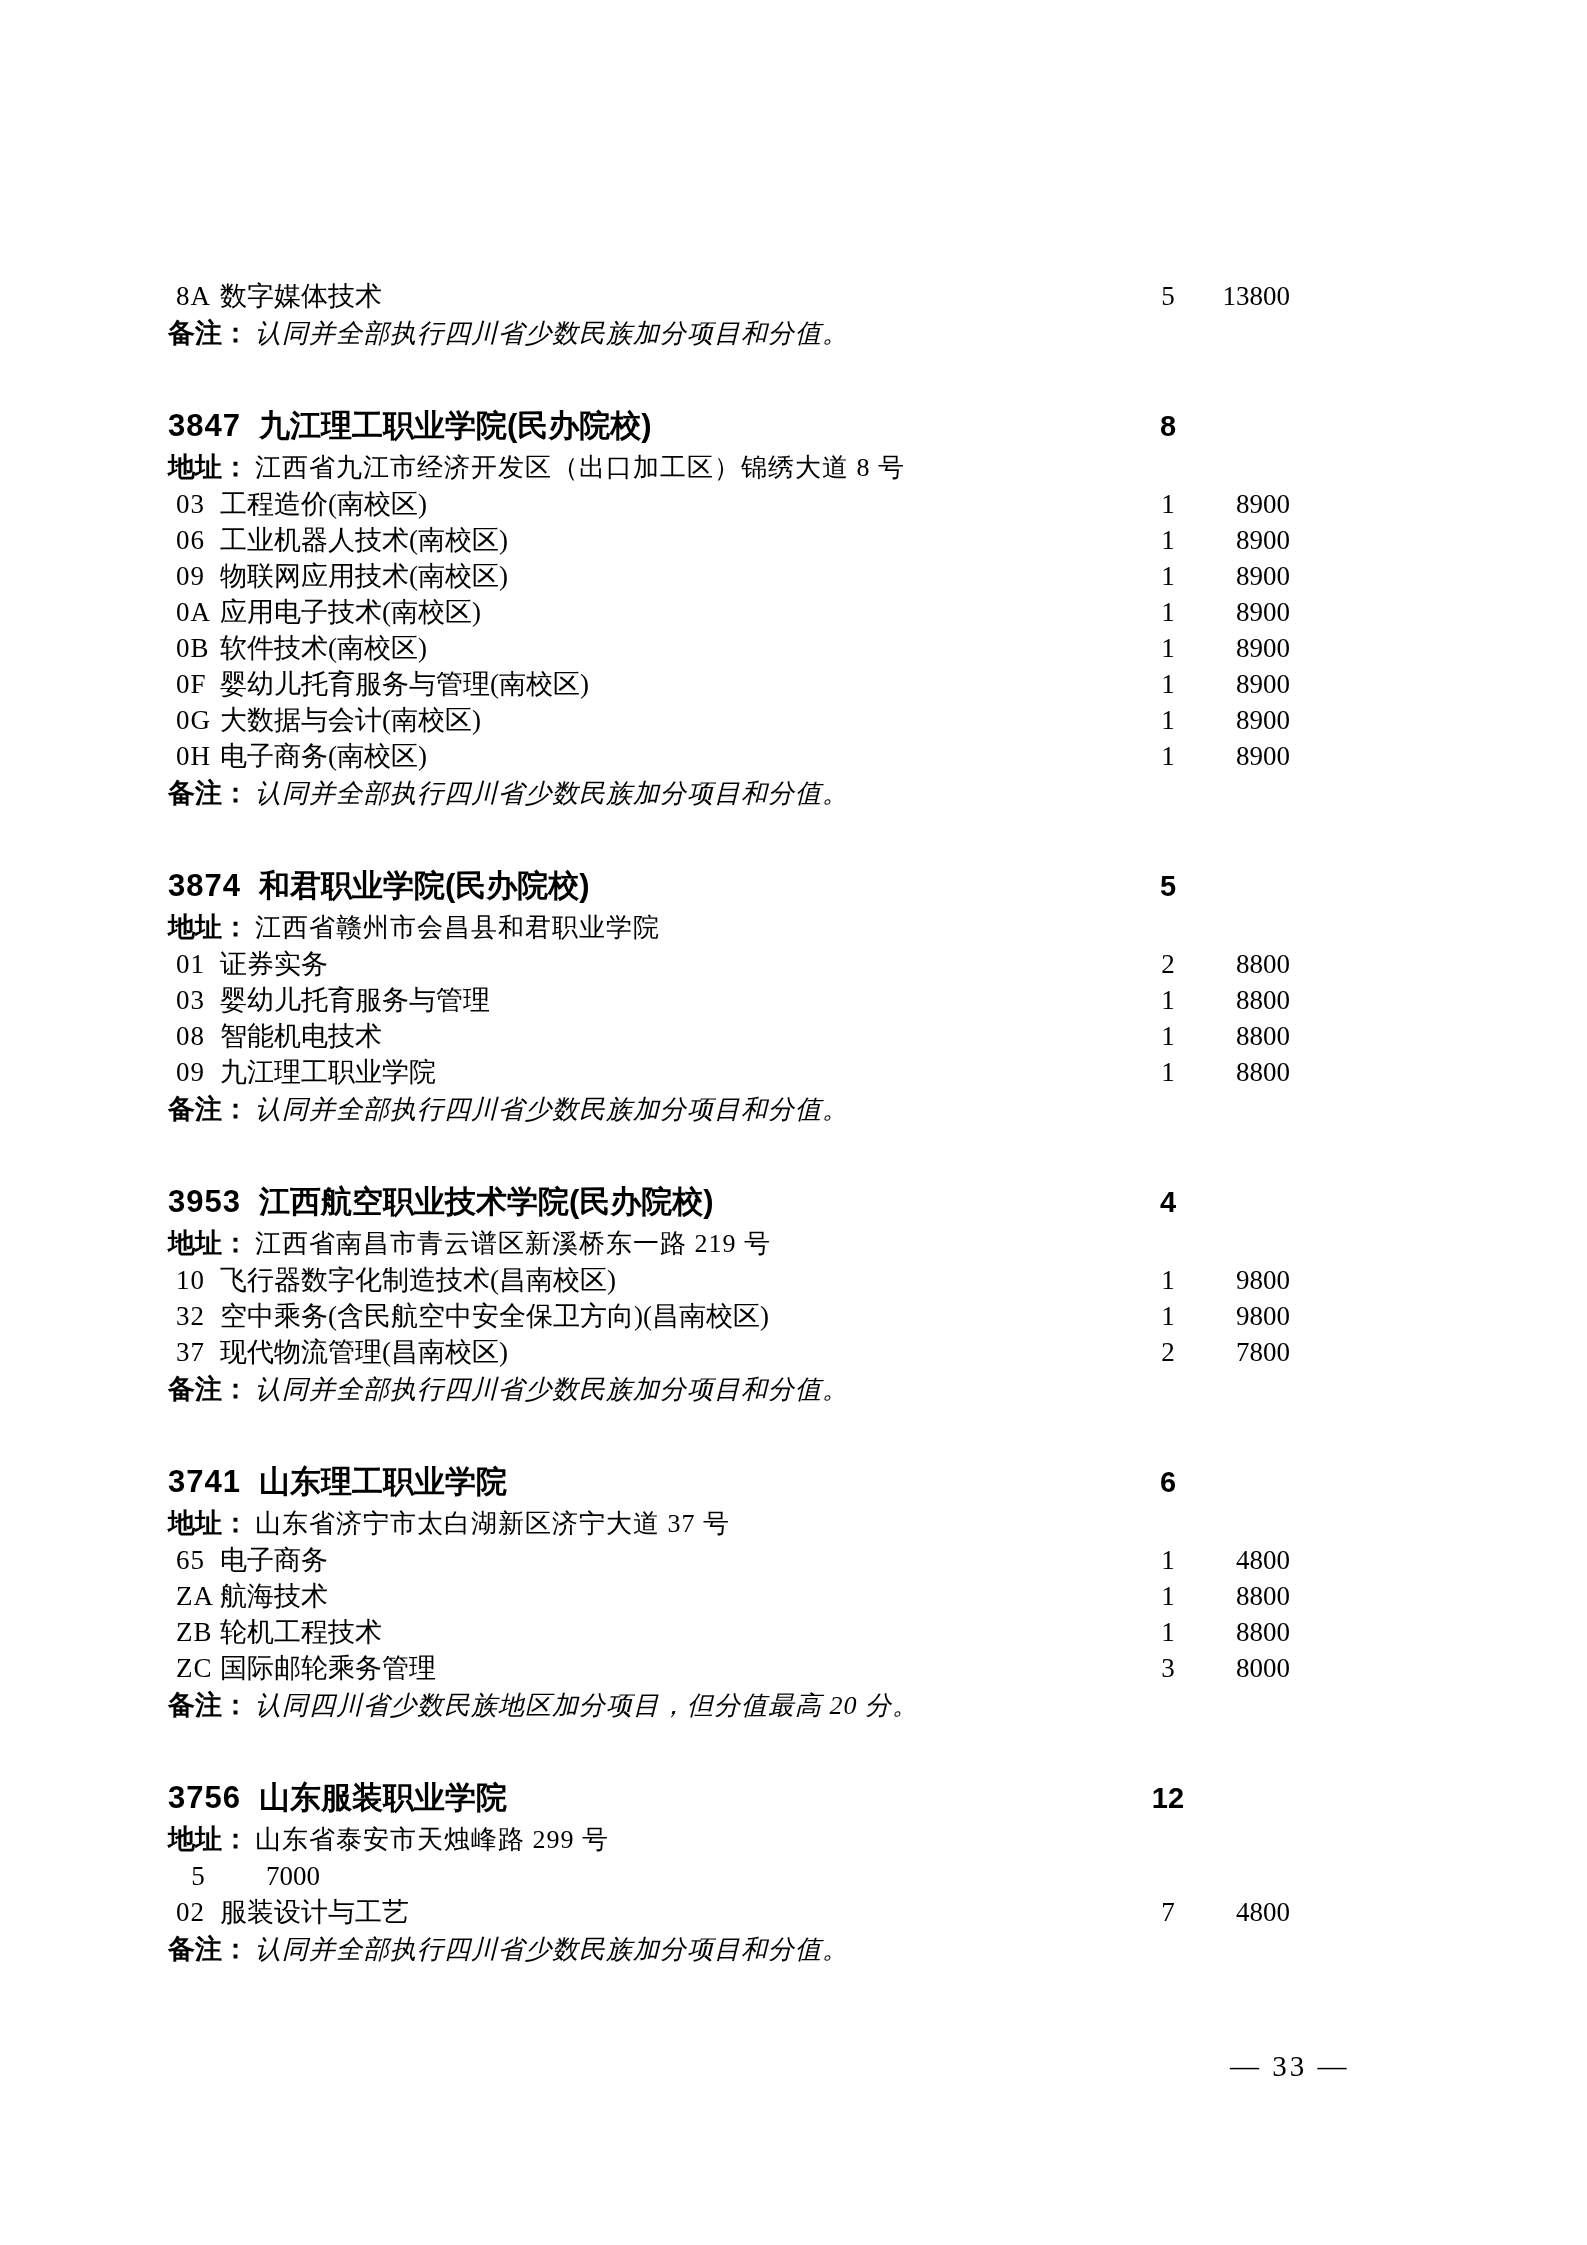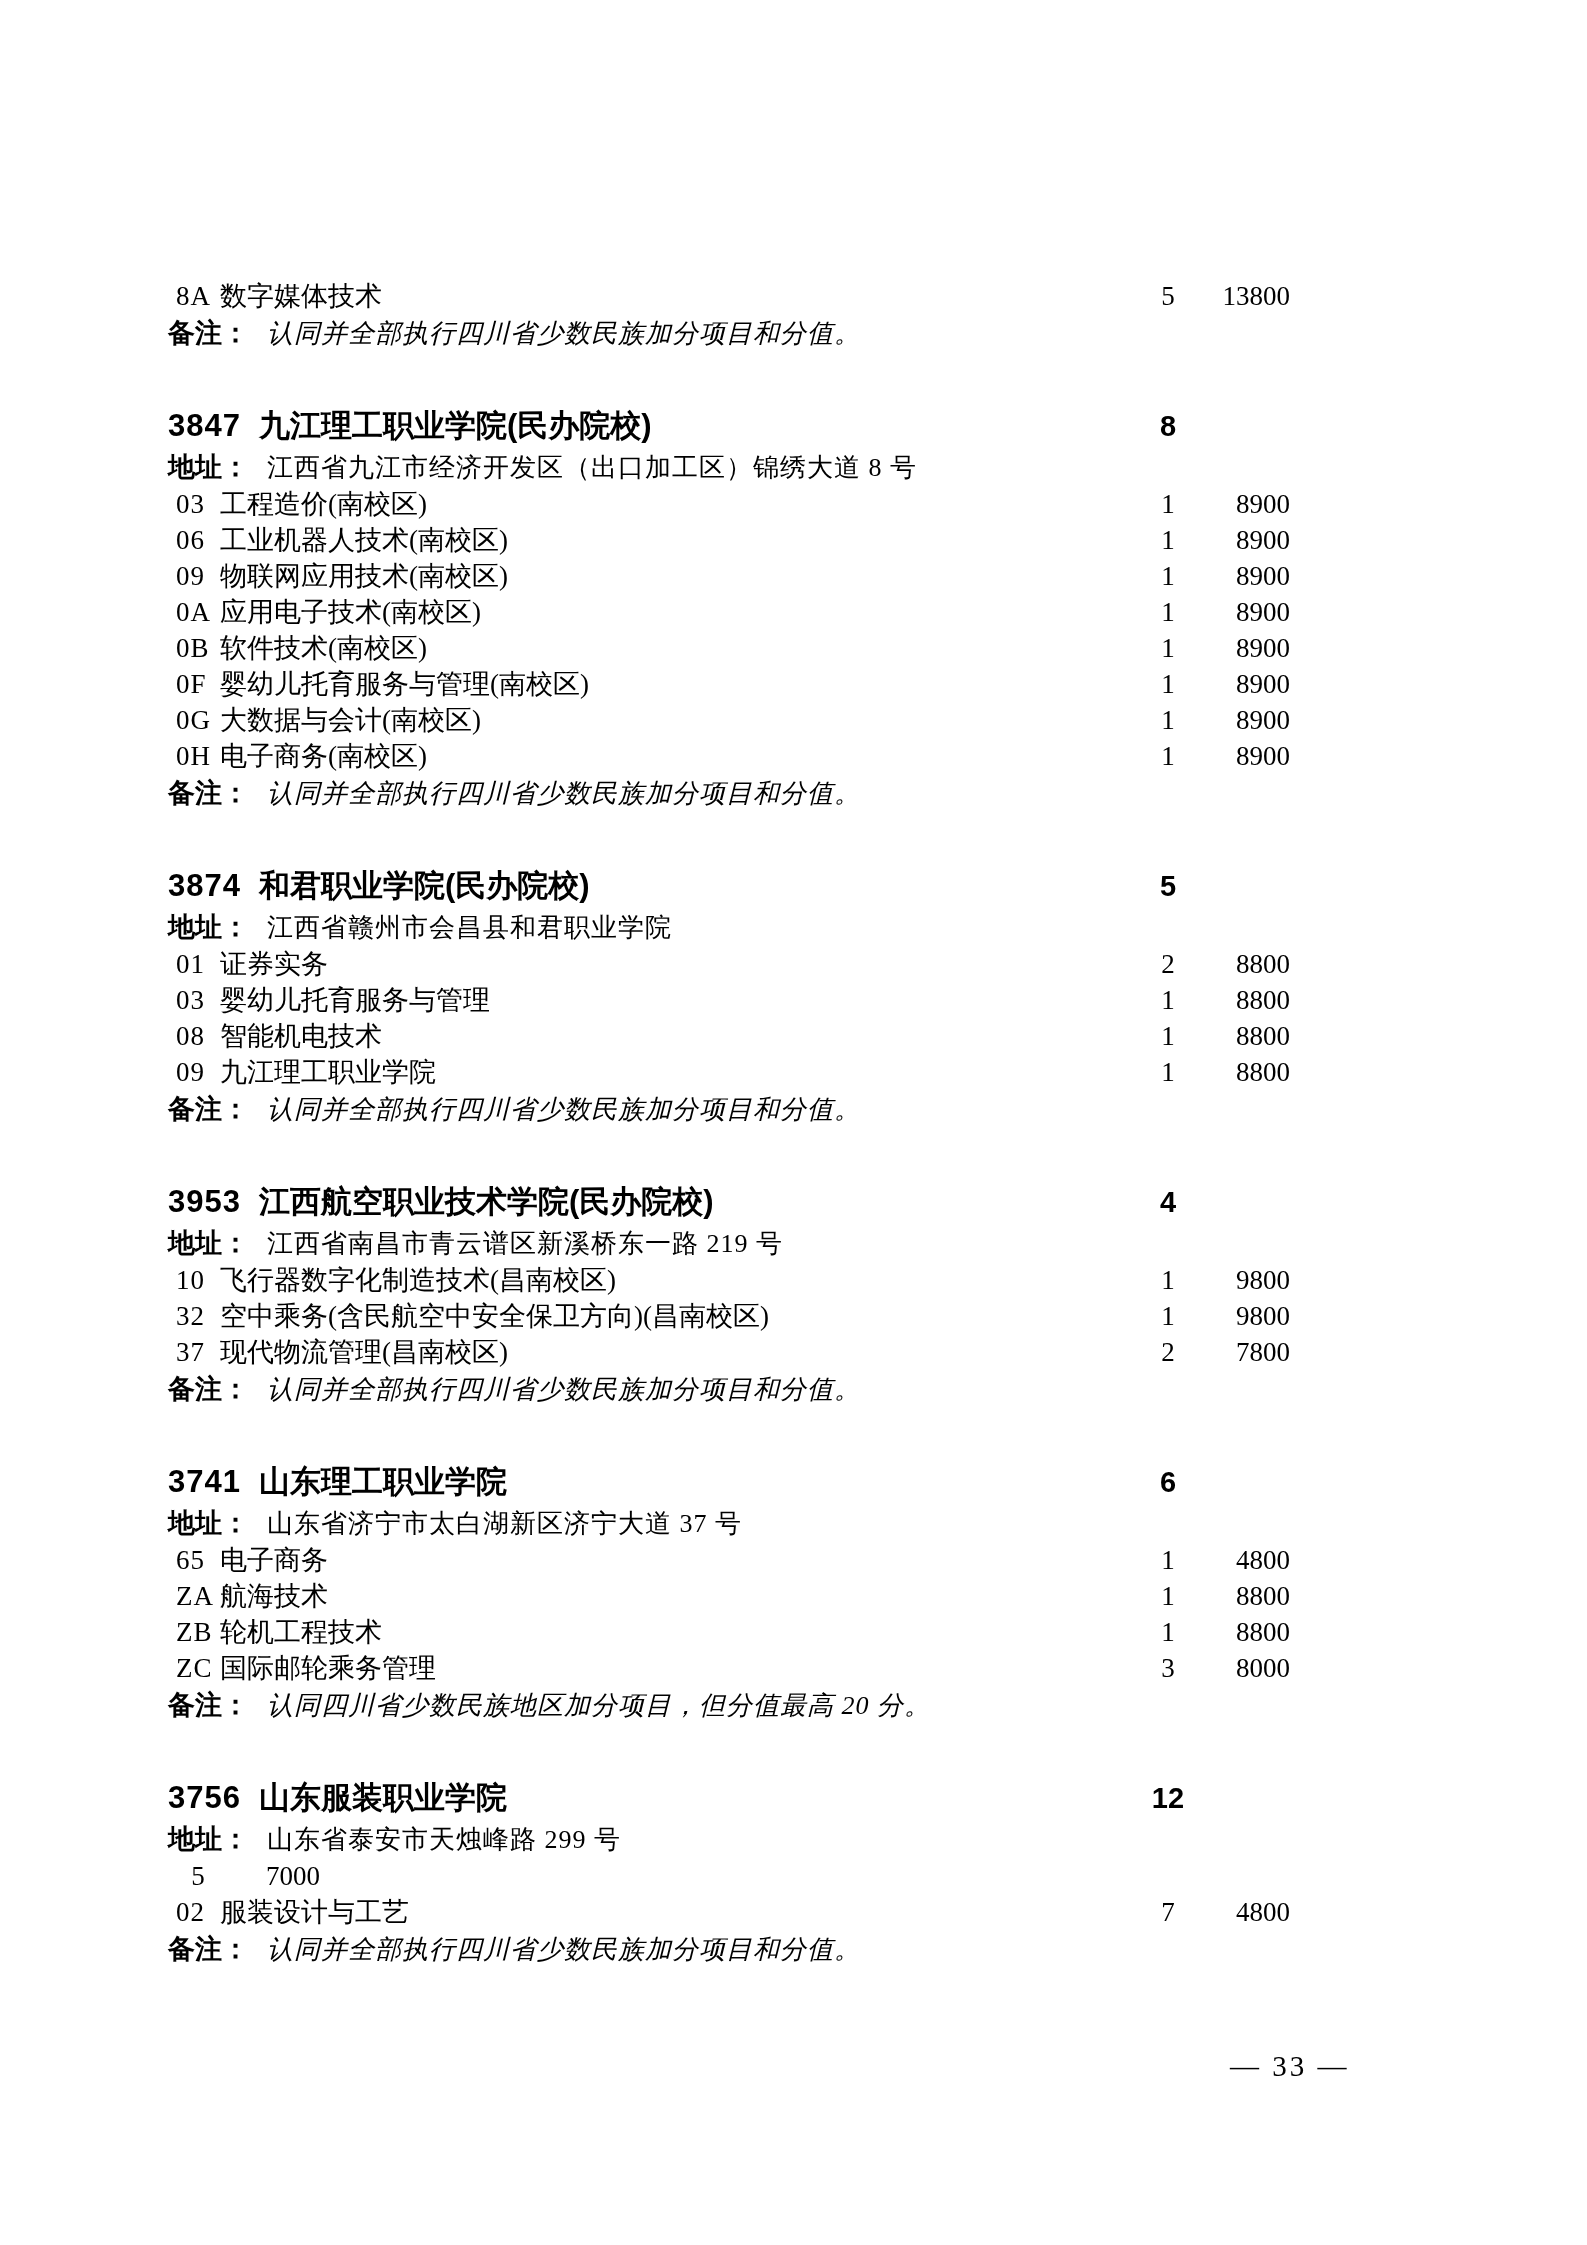--- a/index.html
+++ b/index.html
@@ -29,7 +29,7 @@
   .remark-row { height:38px; line-height:38px; font-size:26px; }
   .label {
     font-family:"Liberation Sans", sans-serif; font-weight:bold;
-    font-size:27px; margin-right:18px;
+    font-size:27px; margin-right:6px;
   }
   .kai { font-style:italic; letter-spacing:1px;text-align:right; }
   .addr-text { letter-spacing:1px; }

